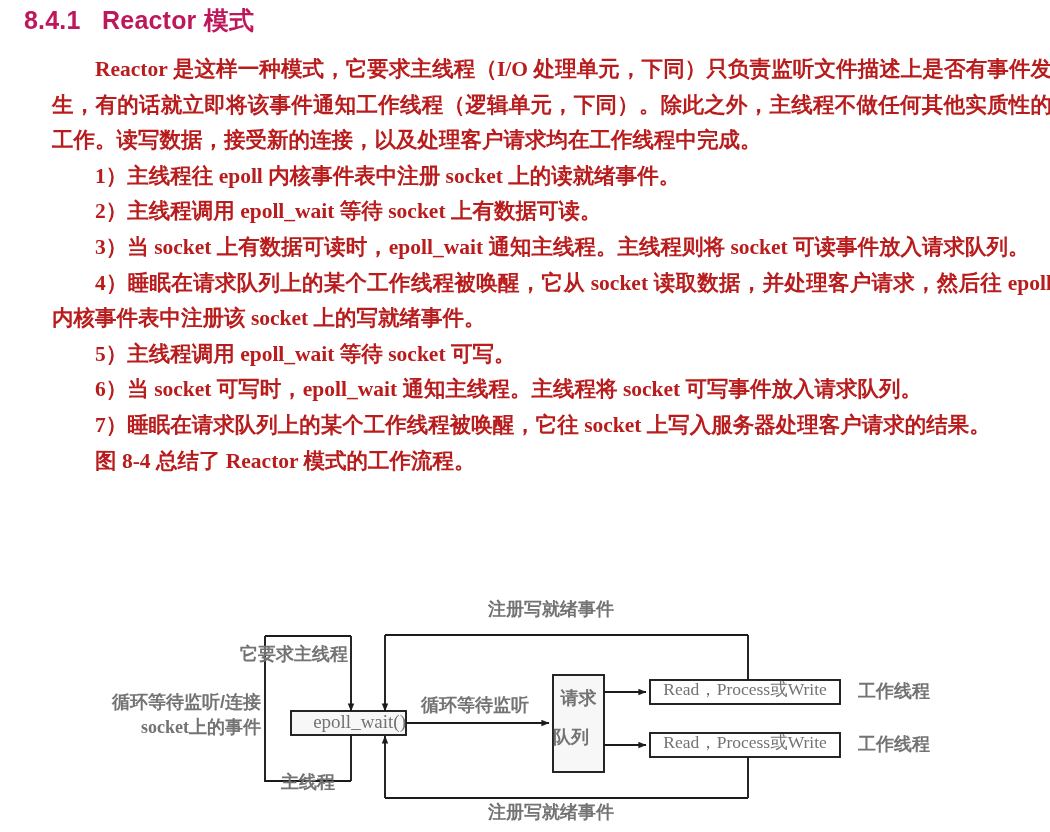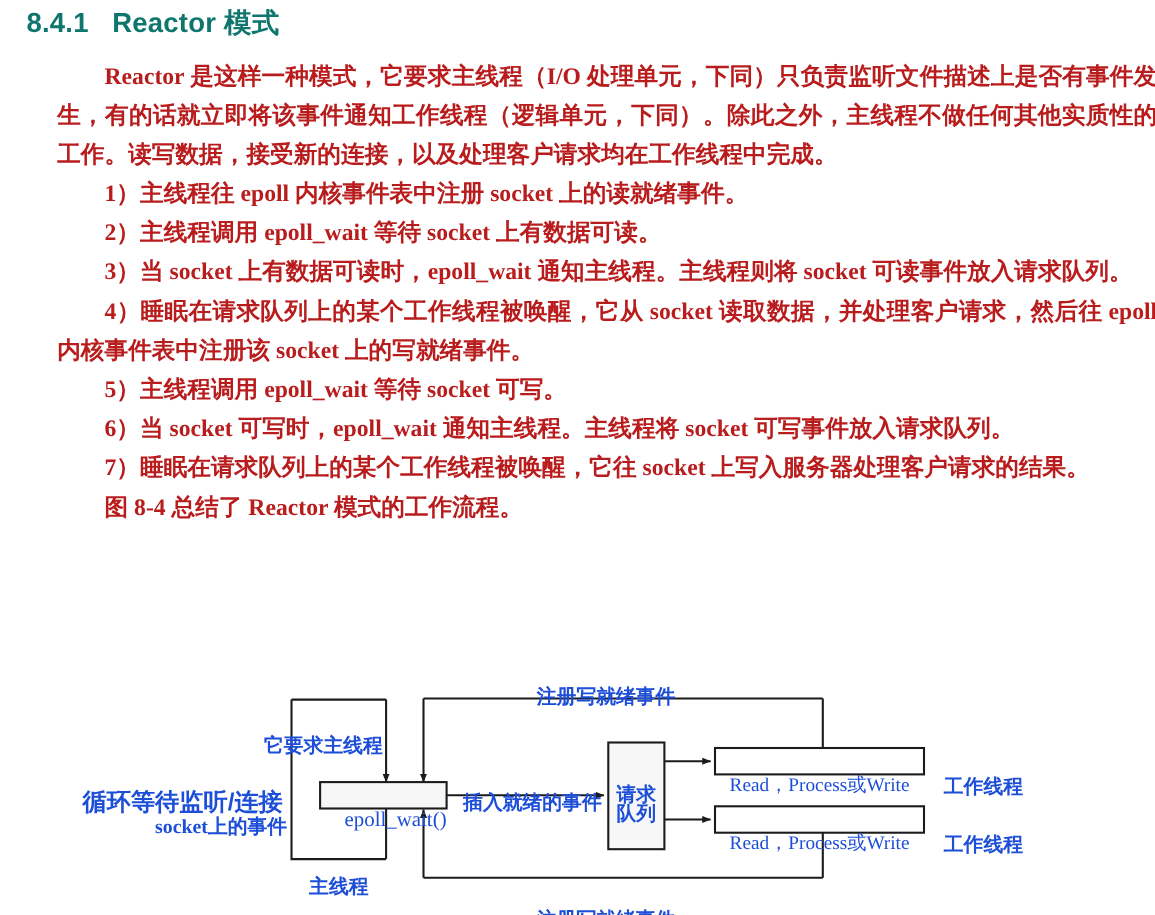--- a/index.html
+++ b/index.html
@@ -32,7 +32,7 @@
     font-size: 25px;
     font-weight: 600;
     letter-spacing: 0.2px;
-    color: #0f766e;
+    color: #be185d;
     white-space: pre;
   }
 

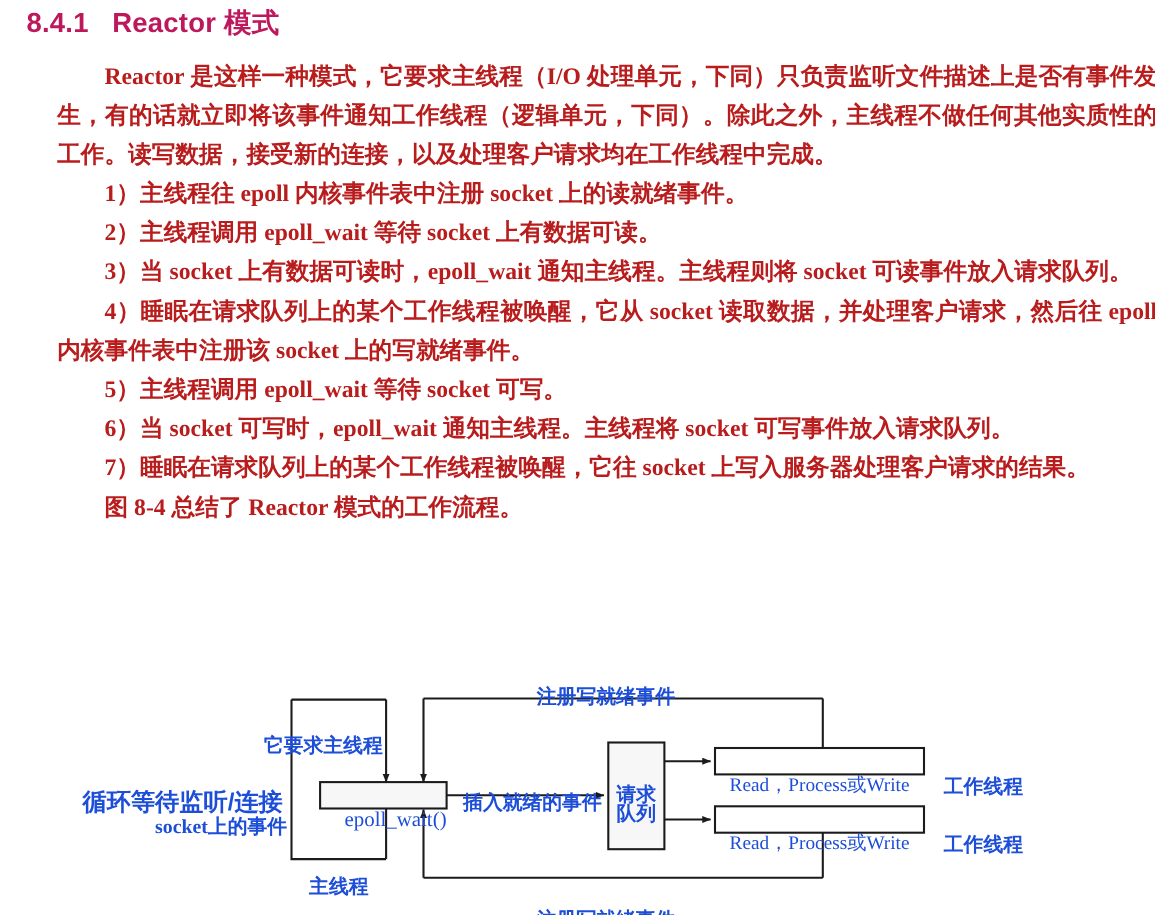--- a/index.html
+++ b/index.html
@@ -68,10 +68,9 @@
     position: absolute;
     font-family: "Liberation Sans", "DejaVu Sans", sans-serif;
     font-weight: bold;
-    color: #1d4ed8;
+    color: #737373;
     white-space: pre;
     line-height: 1.22;
-    margin-top: 24px;
   }
   .fg-serif {
     font-family: "Liberation Serif", "DejaVu Serif", serif;

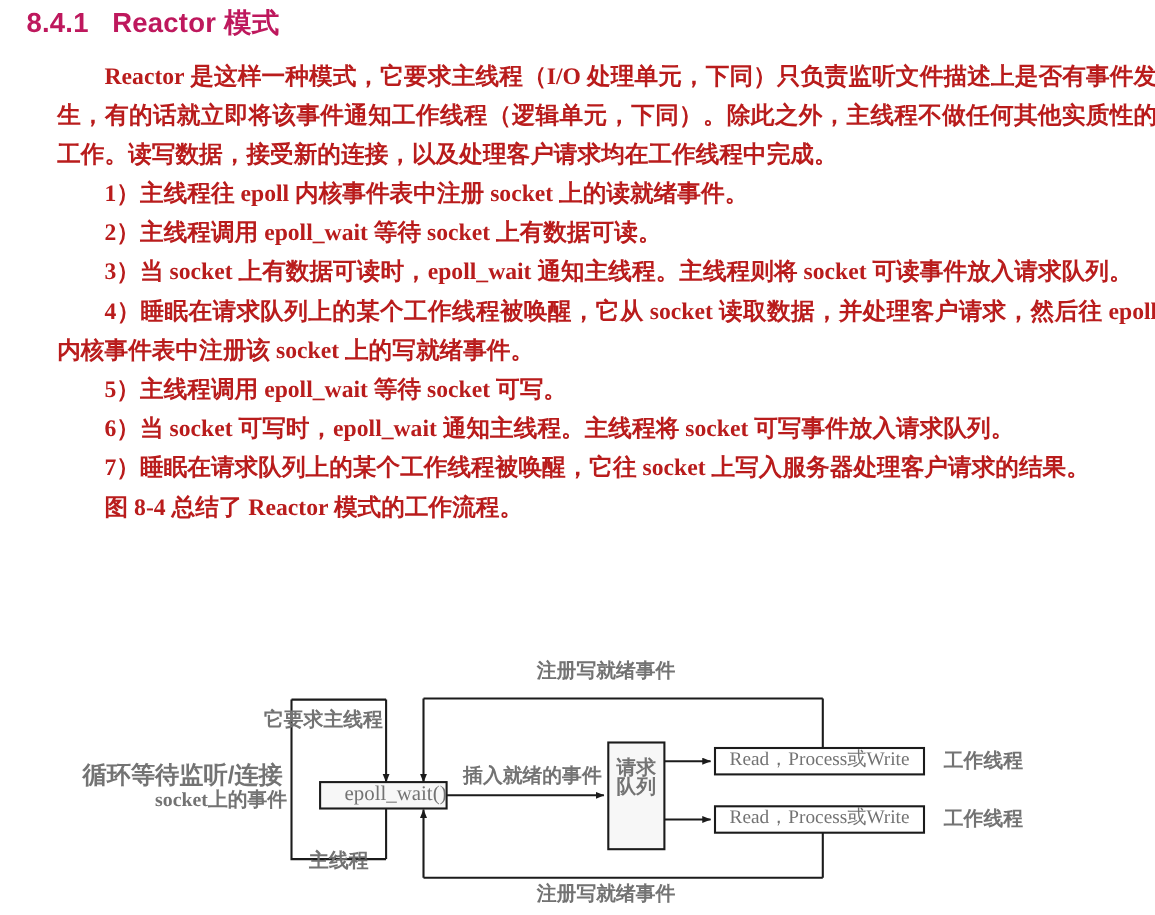--- a/index.html
+++ b/index.html
@@ -138,7 +138,7 @@
 
     <div class="fg-label" style="left:240px; top:49px; font-size:18px;">它要求主线程</div>
 
-    <div class="fg-label" style="left:75px; top:97px; font-size:22px; text-align:left; width:186px;">循环等待监听/连接</div>
+    <div class="fg-label" style="left:75px; top:97px; font-size:18px; text-align:right; width:186px;">循环等待监听/连接</div>
     <div class="fg-label fg-serif" style="left:75px; top:122px; font-size:18px; font-weight:bold; text-align:right; width:186px;">socket上的事件</div>
 
     <div class="fg-label fg-serif" style="left:291px; top:115px; width:115px; text-align:right; font-size:19px;">epoll_wait()</div>

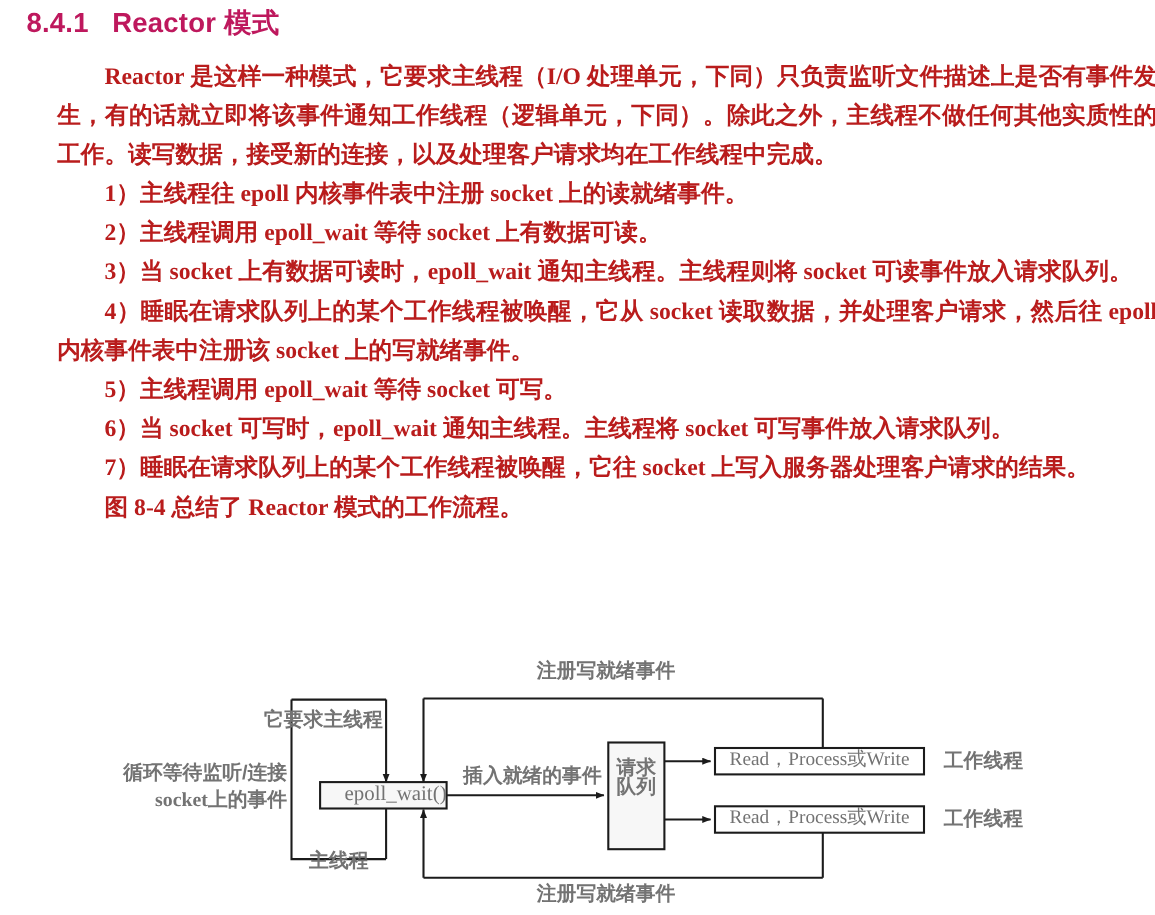--- a/index.html
+++ b/index.html
@@ -145,7 +145,7 @@
 
     <div class="fg-label" style="left:281px; top:177px; font-size:18px;">主线程</div>
 
-    <div class="fg-label" style="left:421px; top:100px; font-size:18px;">插入就绪的事件</div>
+    <div class="fg-label" style="left:421px; top:100px; font-size:18px;">循环等待监听</div>
 
     <div class="fg-label" style="left:553px; top:93px; width:51px; text-align:center; font-size:18px;">请求</div>
     <div class="fg-label" style="left:553px; top:110px; width:51px; text-align:center; font-size:18px;">队列</div>

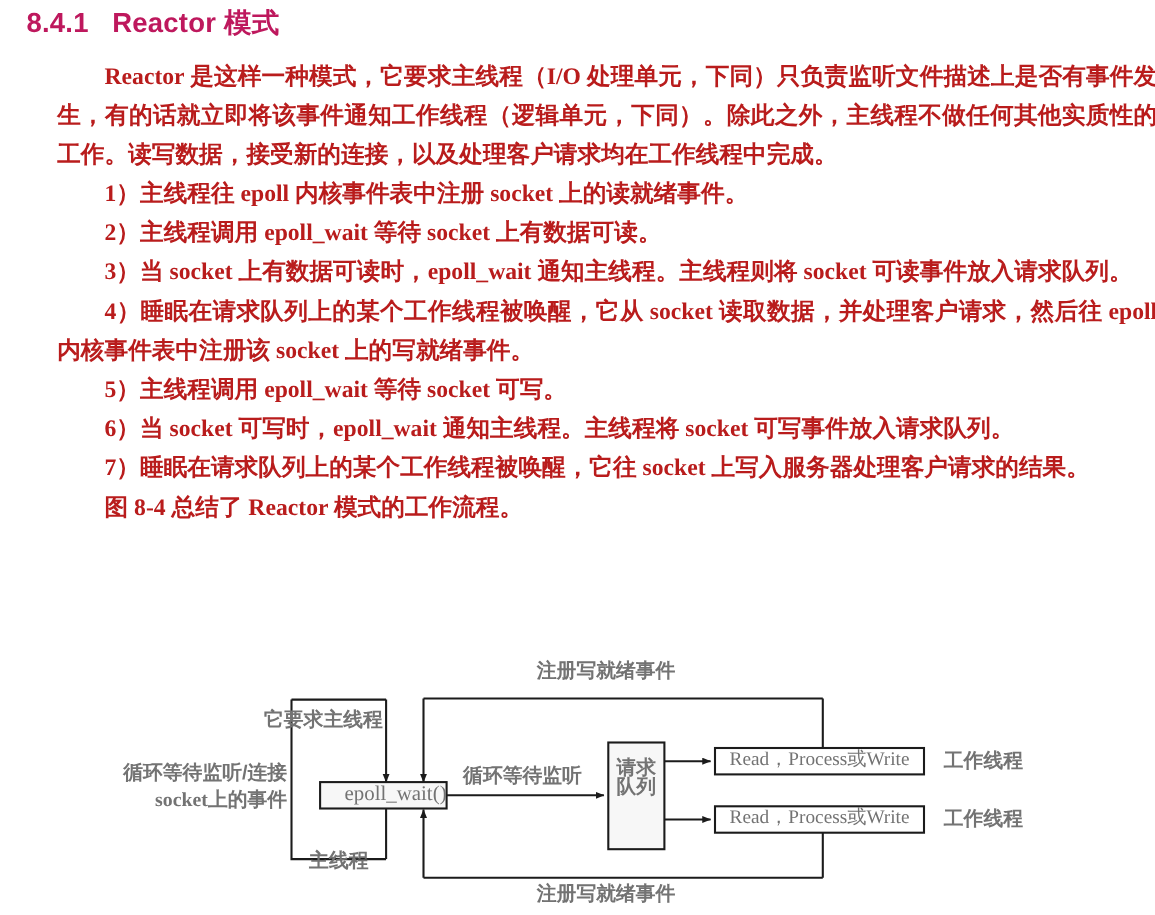--- a/index.html
+++ b/index.html
@@ -148,7 +148,7 @@
     <div class="fg-label" style="left:421px; top:100px; font-size:18px;">循环等待监听</div>
 
     <div class="fg-label" style="left:553px; top:93px; width:51px; text-align:center; font-size:18px;">请求</div>
-    <div class="fg-label" style="left:553px; top:110px; width:51px; text-align:center; font-size:18px;">队列</div>
+    <div class="fg-label" style="left:553px; top:132px; width:51px; font-size:18px;">队列</div>
 
     <div class="fg-label fg-serif" style="left:650px; top:84px; width:190px; text-align:center; font-size:17.5px;">Read，Process或Write</div>
     <div class="fg-label fg-serif" style="left:650px; top:137px; width:190px; text-align:center; font-size:17.5px;">Read，Process或Write</div>

